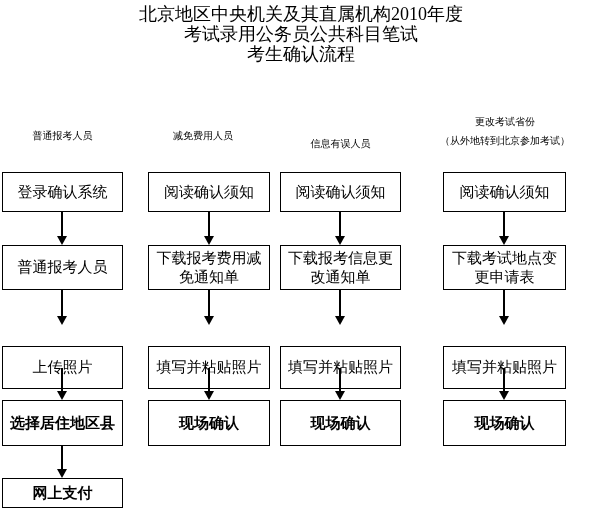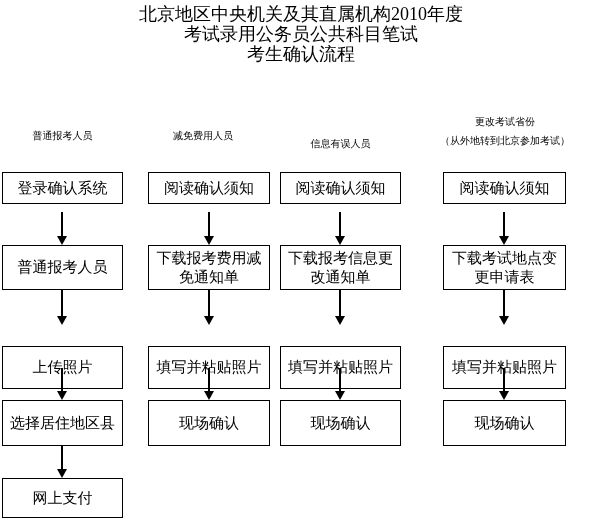--- a/index.html
+++ b/index.html
@@ -47,7 +47,7 @@
   .c2 { left: 148px; width: 122px; }
   .c3 { left: 280px; width: 121px; }
   .c4 { left: 443px; width: 123px; }
-  .r1 { top: 172px; height: 32px; }
+  .r1 { top: 172px; height: 40px; }
   .r2 { top: 245px; height: 45px; }
   .r3 { top: 325px; height: 43px; margin-top: 21px; }
   .r4 { top: 400px; height: 46px; }

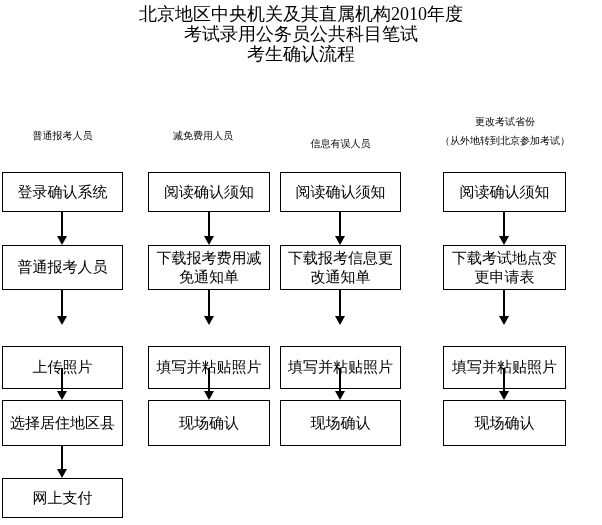--- a/index.html
+++ b/index.html
@@ -50,7 +50,7 @@
   .r1 { top: 172px; height: 40px; }
   .r2 { top: 245px; height: 45px; }
   .r3 { top: 325px; height: 43px; margin-top: 21px; }
-  .r4 { top: 400px; height: 46px; }
+  .r4 { top: 400px; height: 46px; font-weight: bold; }
   .r5 { top: 478px; height: 40px; }
   .arrow {
     position: absolute;

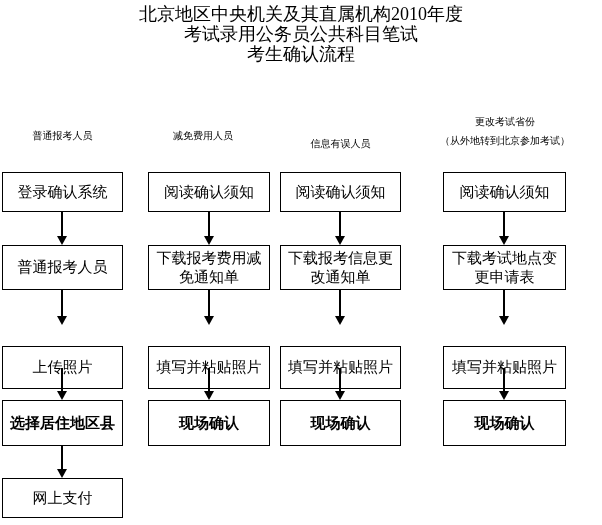--- a/index.html
+++ b/index.html
@@ -51,7 +51,7 @@
   .r2 { top: 245px; height: 45px; }
   .r3 { top: 325px; height: 43px; margin-top: 21px; }
   .r4 { top: 400px; height: 46px; font-weight: bold; }
-  .r5 { top: 478px; height: 40px; }
+  .r5 { top: 478px; height: 30px; font-weight: bold; }
   .arrow {
     position: absolute;
     width: 10px;

